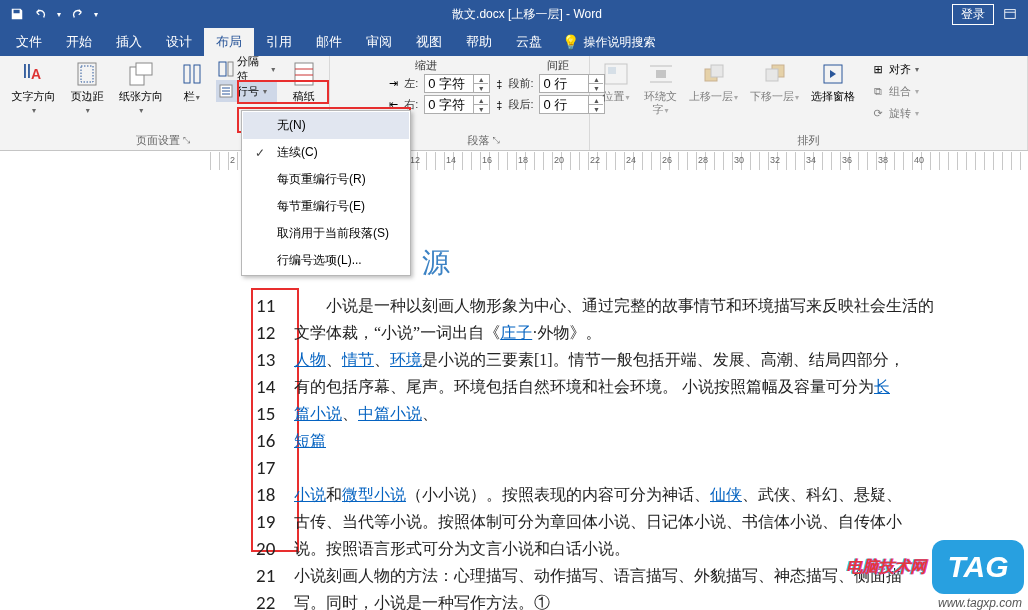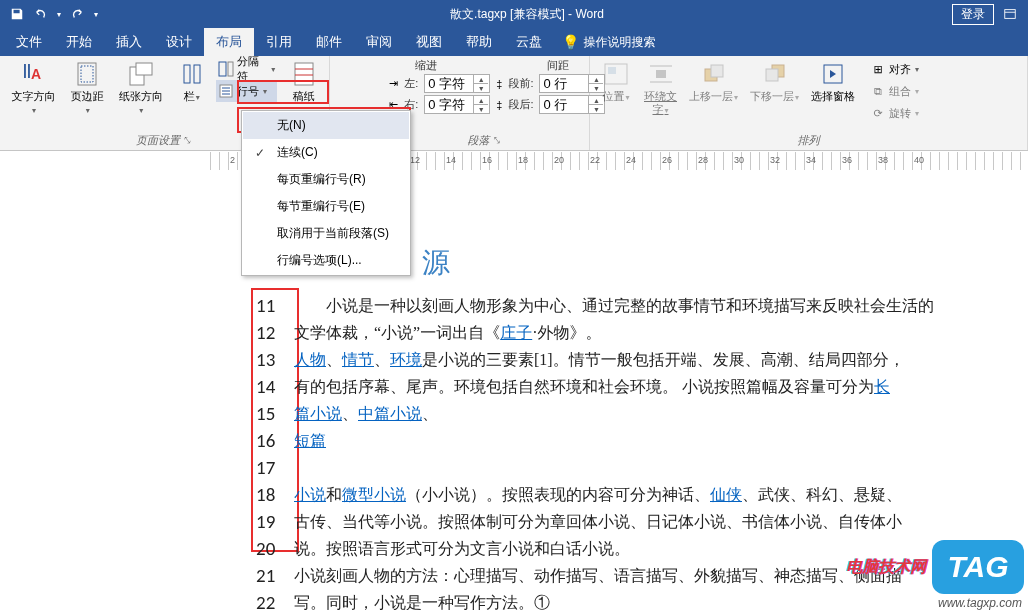--- a/index.html
+++ b/index.html
@@ -109,7 +109,7 @@
       </div>
     <div class="qat-btn" style="width:12px;font-size:8px;">▾</div>
   </div>
-  <div class="title-text">散文.tagxp [兼容模式] - Word</div>
+  <div class="title-text">散文.docx [上移一层] - Word</div>
   <div class="title-right">
     <div class="login-btn">登录</div>
     <div class="win-btn">

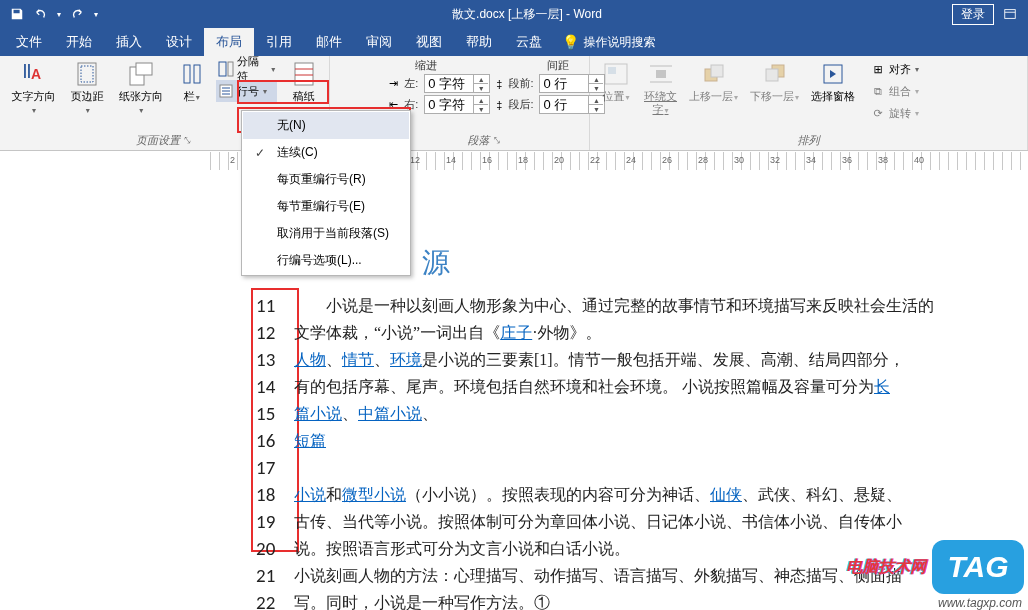--- a/index.html
+++ b/index.html
@@ -285,7 +285,7 @@
           </div>
         <div class="lbl"><span>位置</span><span class="drop">▾</span></div>
       </div>
-      <div class="big-btn" style="opacity:.5;text-decoration:underline;">
+      <div class="big-btn" style="opacity:.5;">
         <div class="ico">
             <svg width="26" height="24">
               <rect x="8" y="8" width="10" height="8" fill="#999"></rect>

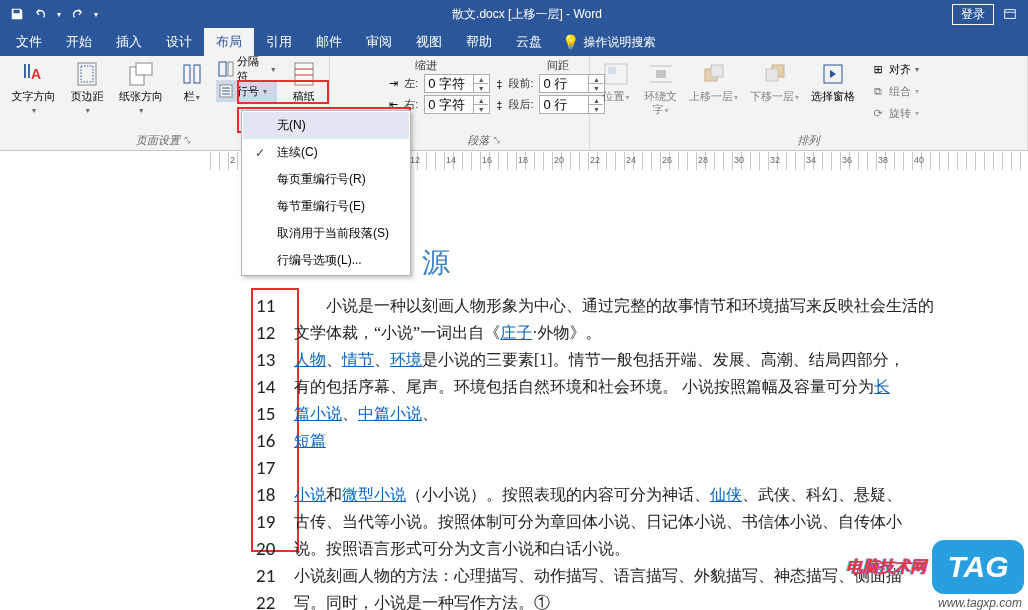--- a/index.html
+++ b/index.html
@@ -25,7 +25,7 @@
   
   .ribbon { background: #f3f3f3; height: 95px; display: flex; border-bottom: 1px solid #c5c5c5; position: relative; }
   .group { border-right: 1px solid #d8d8d8; display: flex; flex-direction: column; justify-content: space-between; padding: 2px 4px 0; }
-  .group-label { text-align: center; font-size: 11px; color: #666; padding: 2px 0; display: flex; justify-content: center; align-items: center; gap: 0; font-style: italic; }
+  .group-label { text-align: center; font-size: 11px; color: #666; padding: 2px 0; display: flex; justify-content: center; align-items: center; gap: 0; }
   .group-hdr { display: flex; }
   .big-btn { display: flex; flex-direction: column; align-items: center; justify-content: flex-start; padding: 2px 6px; min-width: 40px; cursor: pointer; gap: 2px; }
   .big-btn .ico { width: 32px; height: 28px; display: flex; align-items: center; justify-content: center; }

